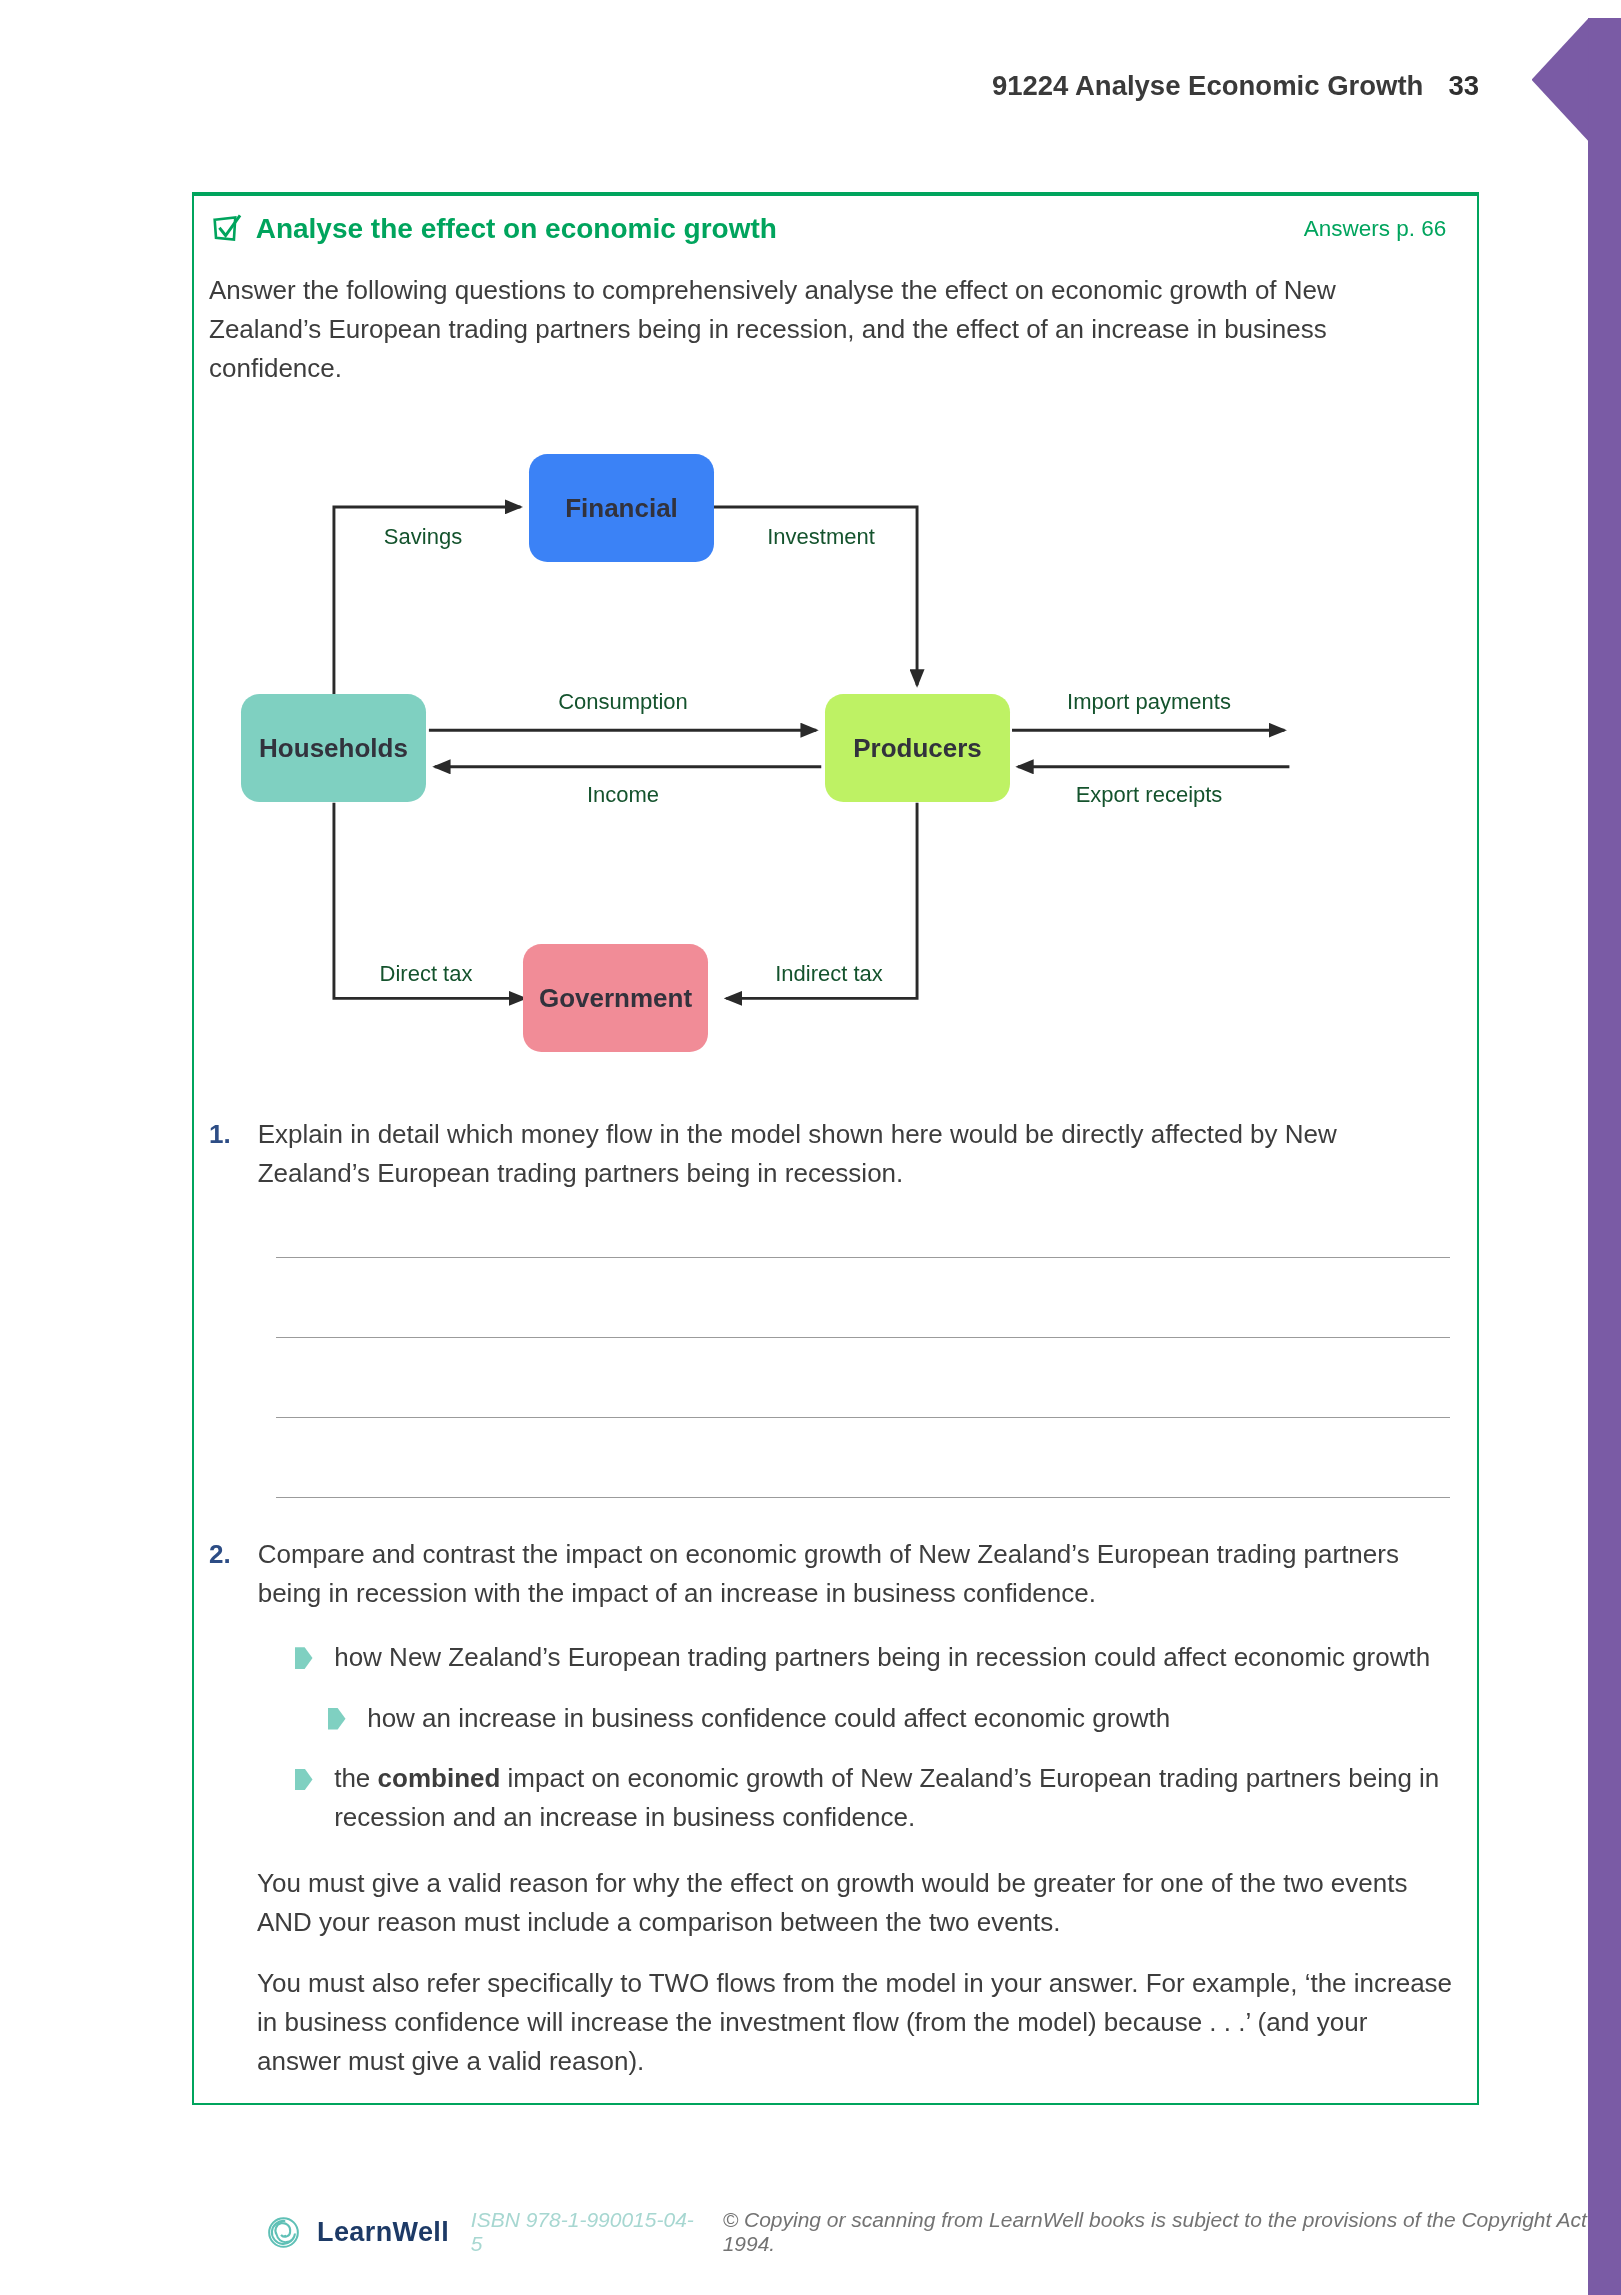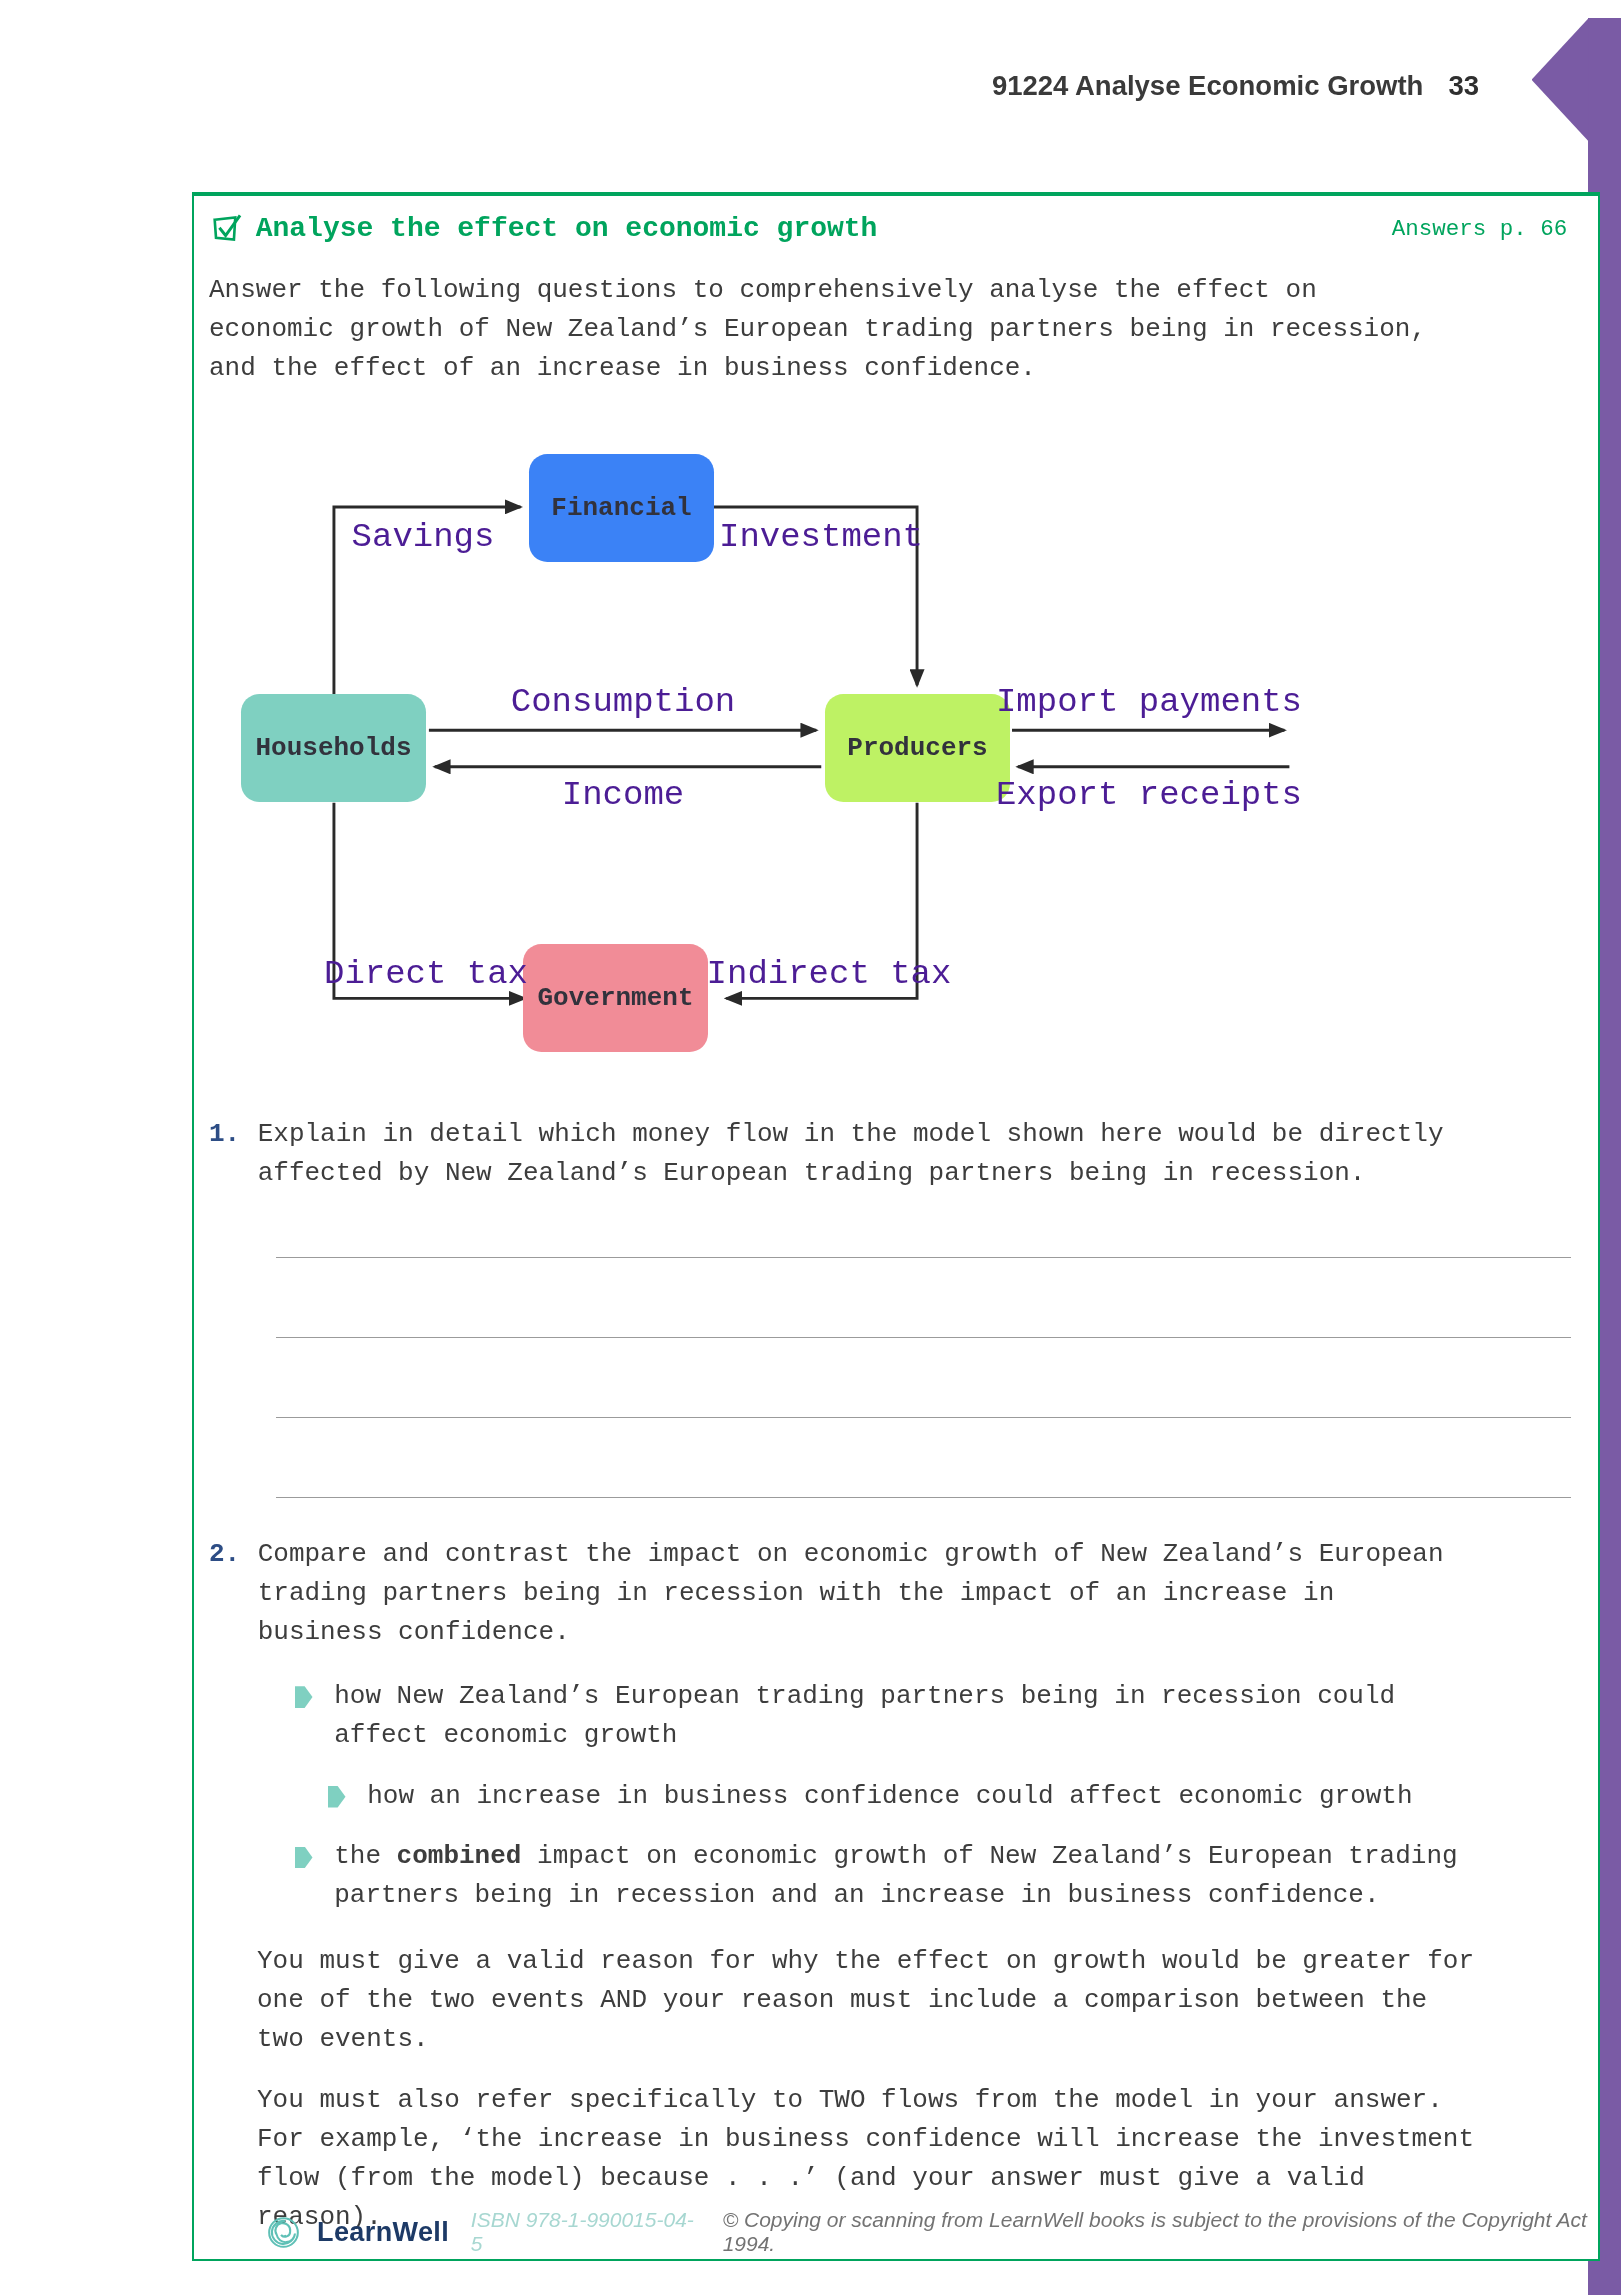--- a/index.html
+++ b/index.html
@@ -45,11 +45,10 @@
   }
   
   .activity-box{
-    position:absolute;left:192px;top:192px;width:1408px;
+    position:absolute;left:192px;top:192px;width:1287px;
     border:2.5px solid var(--green);border-top-width:4.2px;
     background:#ffffff;
     padding:15px 22.5px 21.7px 15px;
-    font-family:Liberation Mono, monospace;
   }
   .title-row{display:flex;align-items:center;gap:11.7px;}
   .title-row .check-icon{flex:none;width:35px;height:35px;}

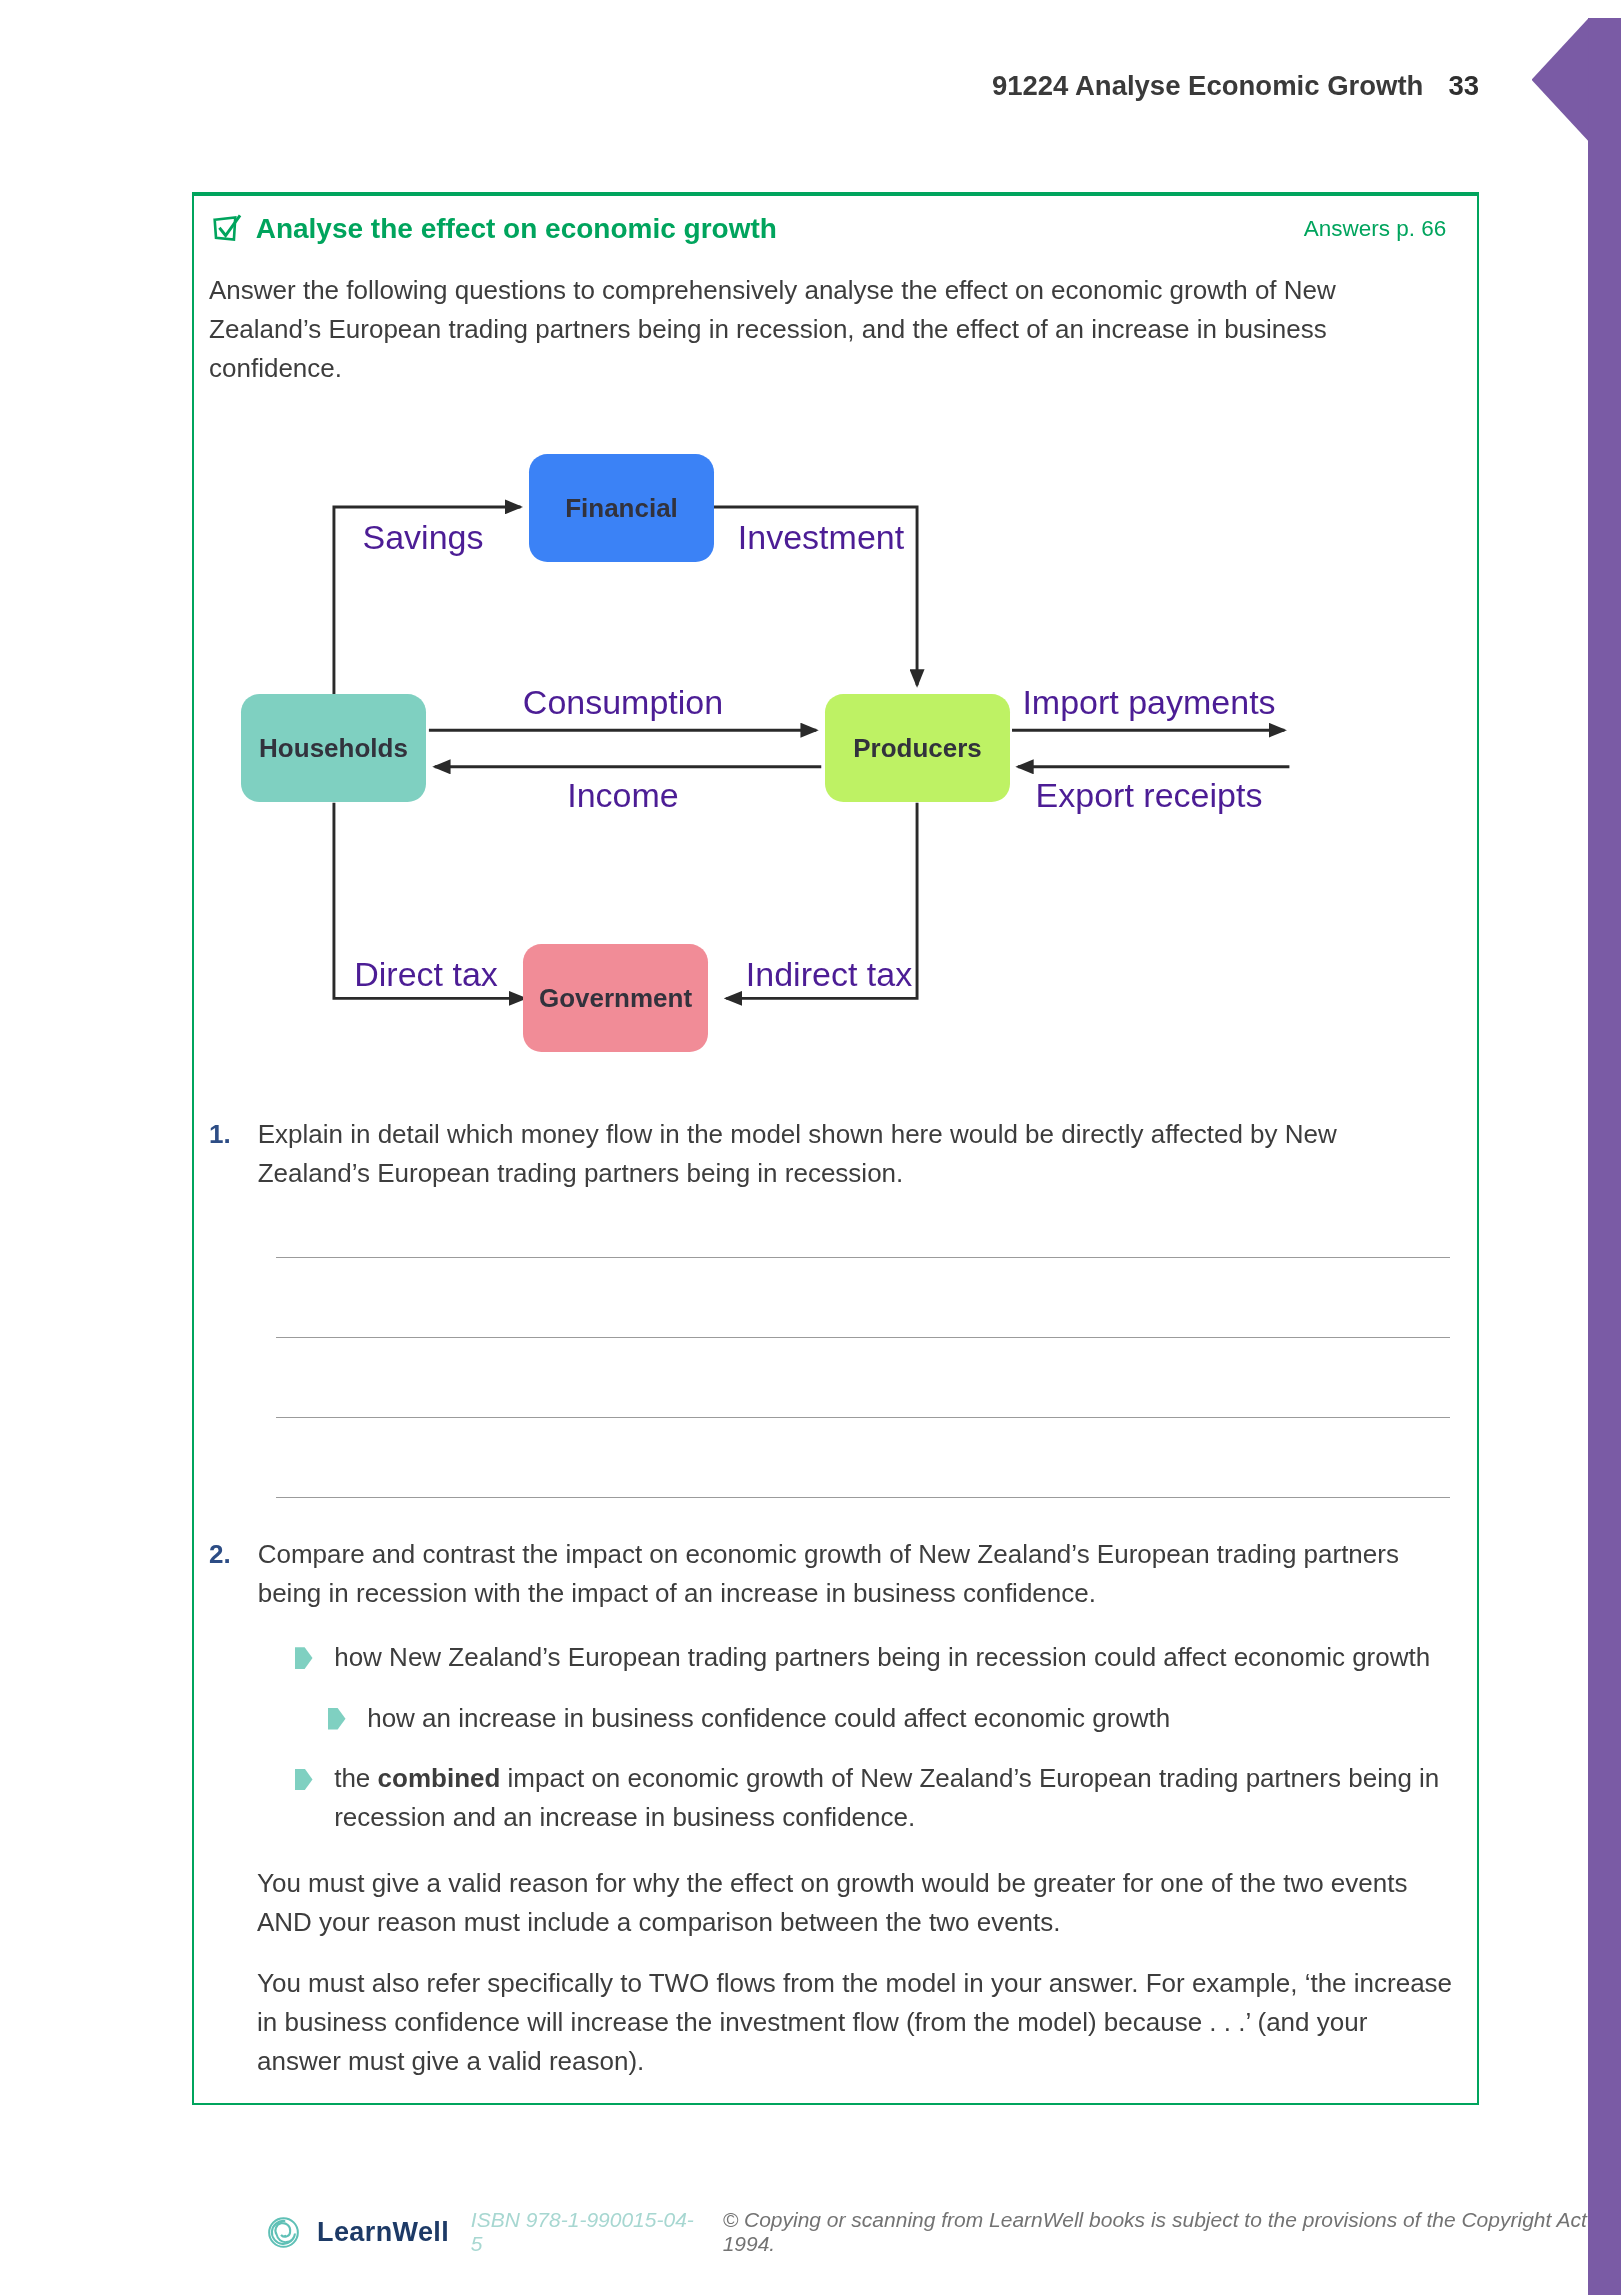--- a/index.html
+++ b/index.html
@@ -70,7 +70,7 @@
   .node-government{left:329px;top:504px;}
   .flow-label{
     position:absolute;transform:translate(-50%,-50%);
-    font-size:34px;color:#4c1d95;white-space:nowrap;
+    font-size:22px;color:#14532d;white-space:nowrap;
   }
   
   .q-row{display:flex;gap:16.7px;font-size:26px;line-height:39px;margin-right:3.3px;}

